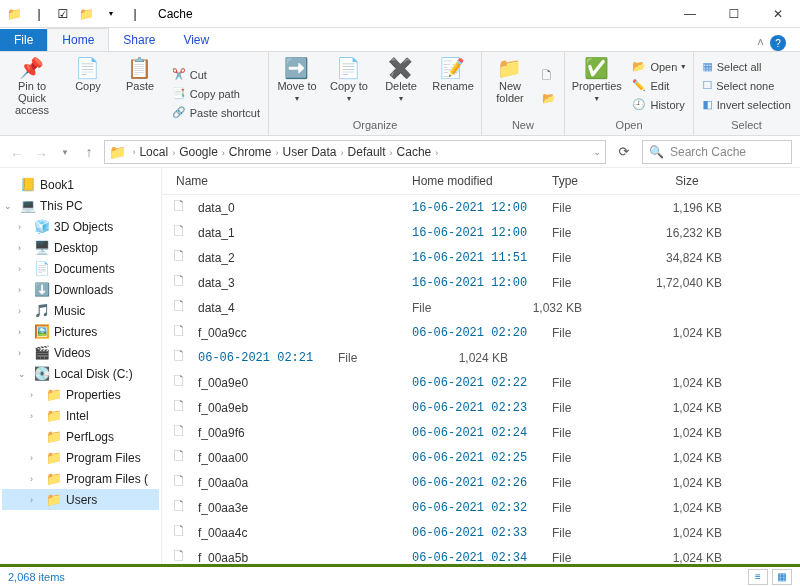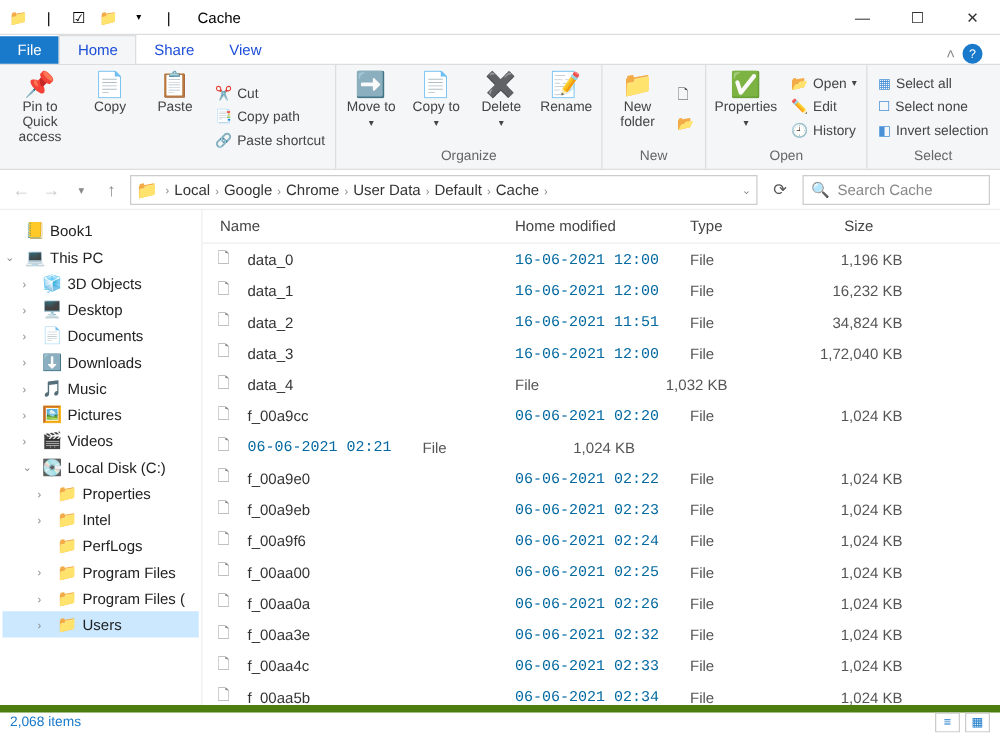--- a/index.html
+++ b/index.html
@@ -55,7 +55,7 @@
 .row .fdate { width: 140px; color: #0369a1; font-family: Liberation Mono, monospace; }
 .row .ftype { width: 100px; color: #555; }
 .row .fsize { width: 100px; text-align: right; padding-right: 30px; color: #555; }
-.status { height: 22px; border-top: 6px solid #4d7c0f; display: flex; align-items: center; padding: 0 8px; font-size: 11px; color: #1979ca; }
+.status { height: 22px; border-top: 3px solid #4d7c0f; display: flex; align-items: center; padding: 0 8px; font-size: 11px; color: #1979ca; }
 .status .views { margin-left: auto; display: flex; gap: 4px; }
 .status .views div { width: 20px; height: 16px; border: 1px solid #ccc; display: flex; align-items: center; justify-content: center; font-size: 10px; }
 </style>

